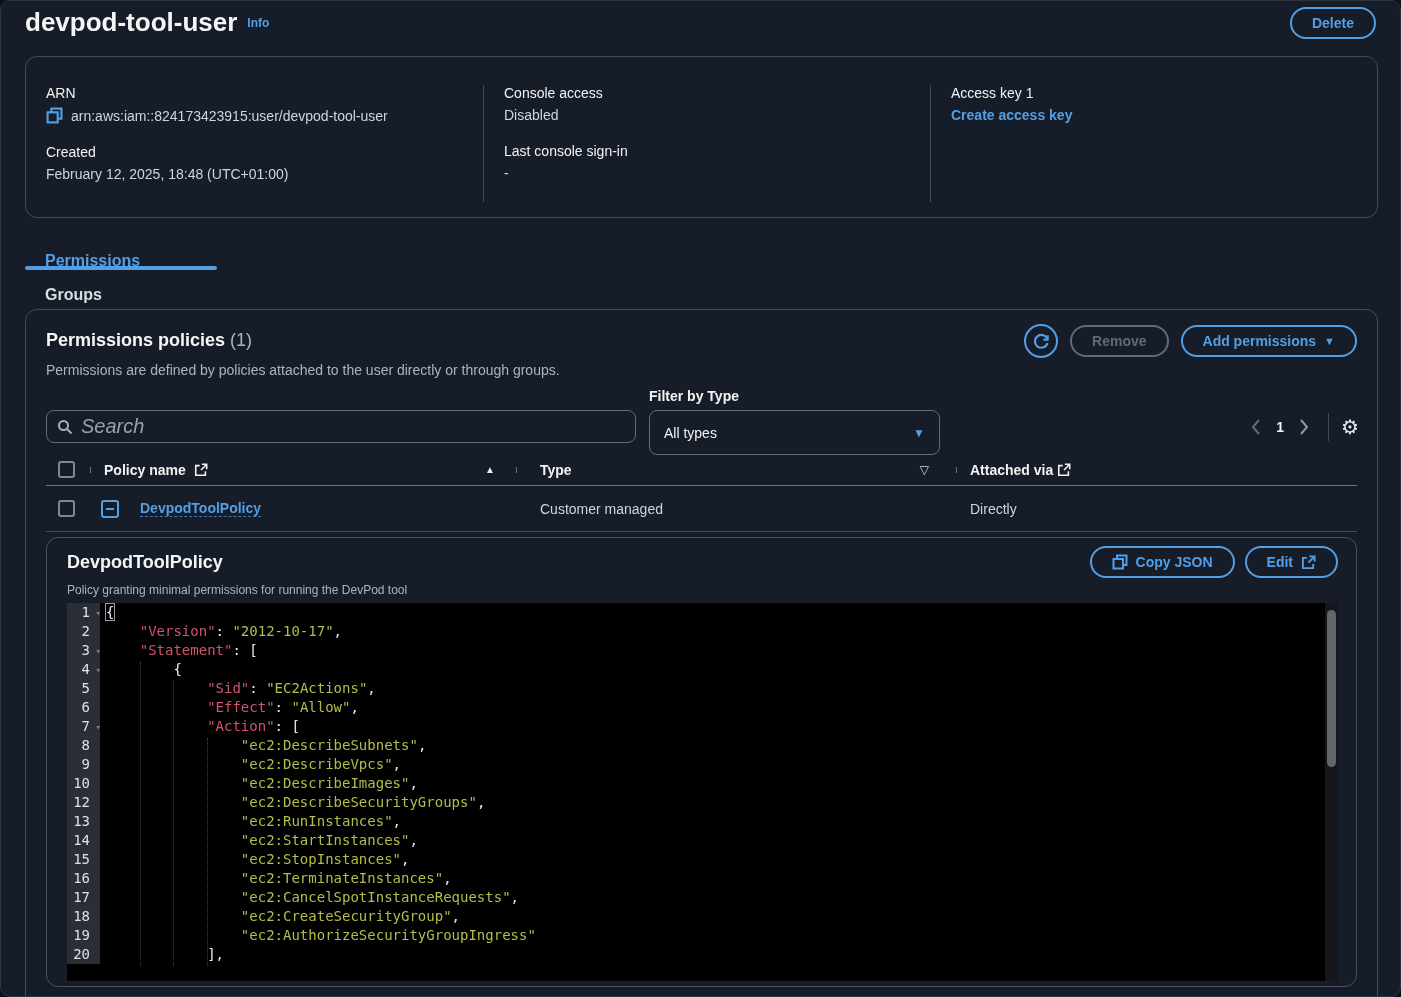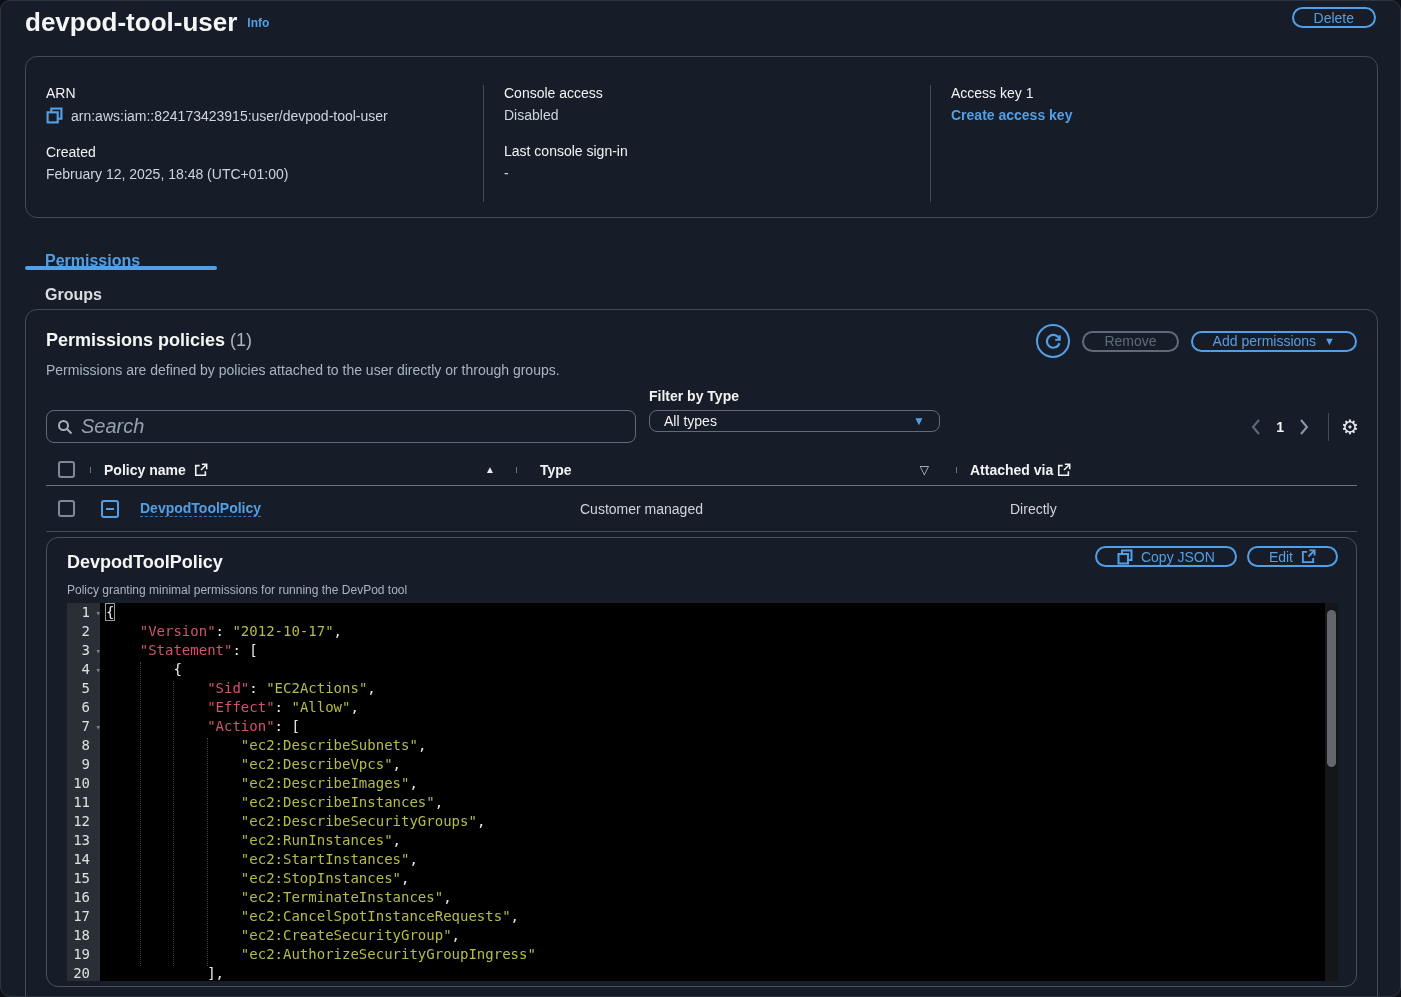--- a/index.html
+++ b/index.html
@@ -15,7 +15,7 @@
   .page-title { display:inline-block; font-size:26px; font-weight:bold; color:#f4f6f6; }
   .info-link { display:inline-block; margin-left:10px; font-size:12px; font-weight:bold; color:#539fe5; vertical-align:4px; cursor:pointer; }
   .btn { display:inline-flex; align-items:center; justify-content:center; gap:8px;
-         height:21px; padding:0 20px; border-radius:18px; font-size:14px; font-weight:normal;
+         height:32px; padding:0 20px; border-radius:18px; font-size:14px; font-weight:bold;
          border:2px solid #539fe5; color:#539fe5; background:transparent; cursor:pointer; white-space:nowrap; }
   .btn.disabled { border-color:#5f6b7a; color:#5f6b7a; cursor:default; }
   .delete-btn { position:absolute; right:0; top:0; }

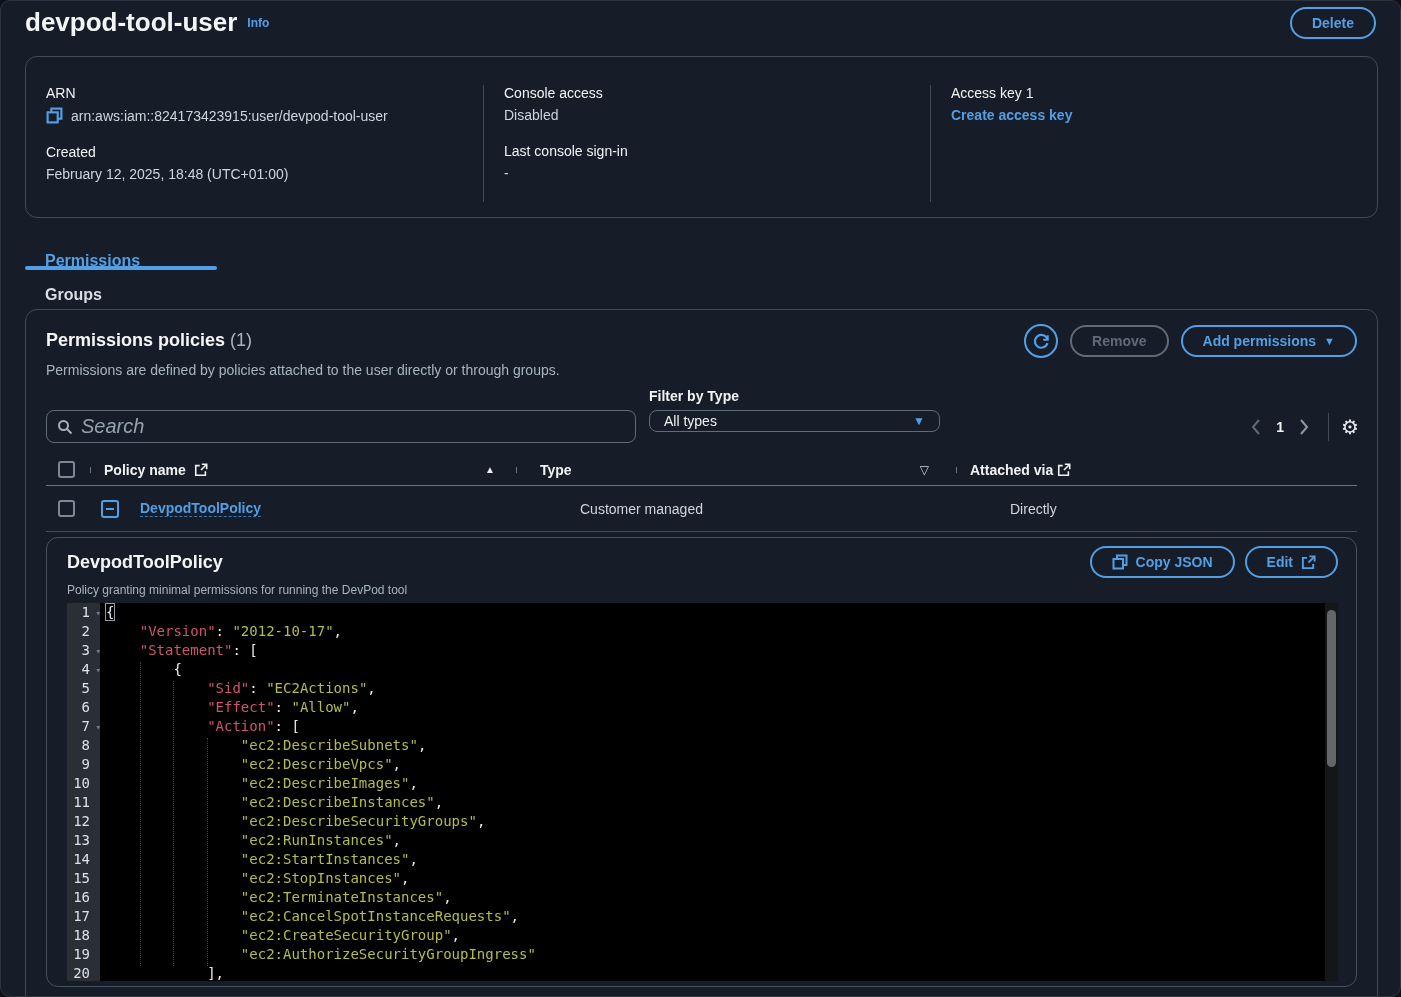--- a/index.html
+++ b/index.html
@@ -53,7 +53,7 @@
   .search-box input { flex:1; background:transparent; border:none; outline:none; color:#d1d5db;
                       font-style:italic; font-size:20px; font-family:"Liberation Sans", sans-serif; }
   .search-box input::placeholder { color:#96a1af; font-style:italic; }
-  .select-box { position:absolute; left:623px; top:100px; width:291px; height:22px;
+  .select-box { position:absolute; left:623px; top:100px; width:291px; height:45px;
                 border:1px solid #5f6b7a; border-radius:8px; display:flex; align-items:center;
                 padding:0 14px; color:#f1f3f3; cursor:pointer; }
   .select-box .caret { margin-left:auto; color:#539fe5; font-size:12px; }

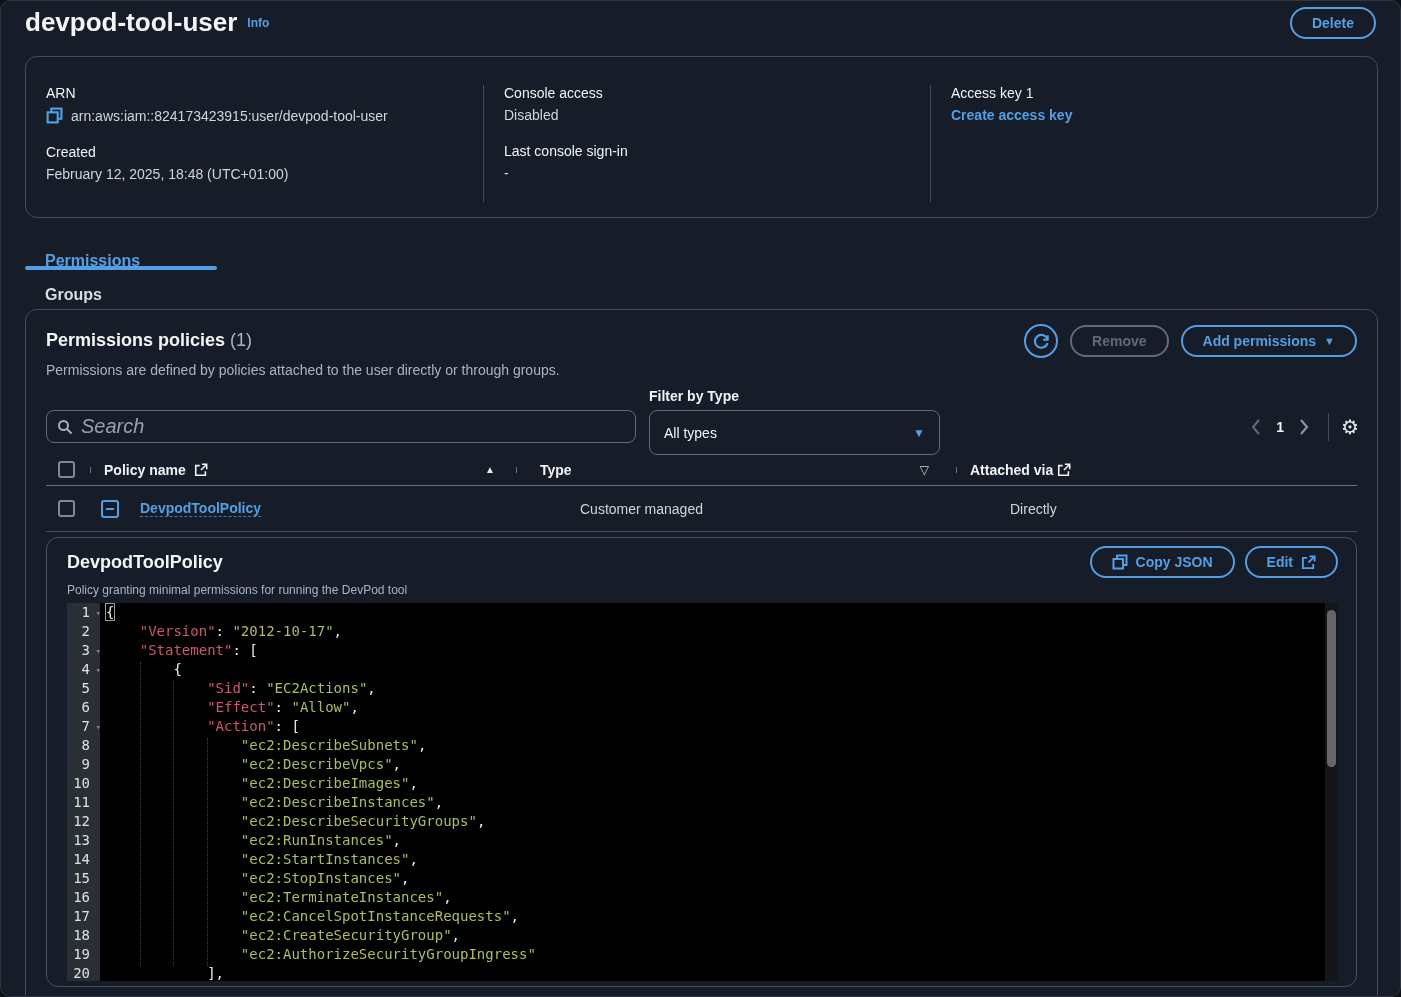--- a/index.html
+++ b/index.html
@@ -79,7 +79,7 @@
   .expander { width:18px; height:18px; border:2px solid #539fe5; border-radius:3px; position:relative; margin-left:11px; cursor:pointer; flex:0 0 auto; }
   .expander::after { content:""; position:absolute; left:3px; right:3px; top:50%; margin-top:-1px; height:2px; background:#539fe5; }
   .policy-link { color:#539fe5; font-weight:bold; border-bottom:1px dashed rgba(83,159,229,.7); cursor:pointer; margin-left:13px; }
-  .cell-text { color:#d1d5db;margin-left:40px; }
+  .cell-text { color:#d1d5db; }
   
   .policy-card { position:absolute; left:20px; top:227px; width:1311px; height:450px;
                  border:1px solid #49525f; border-radius:12px; background:#171d28; }

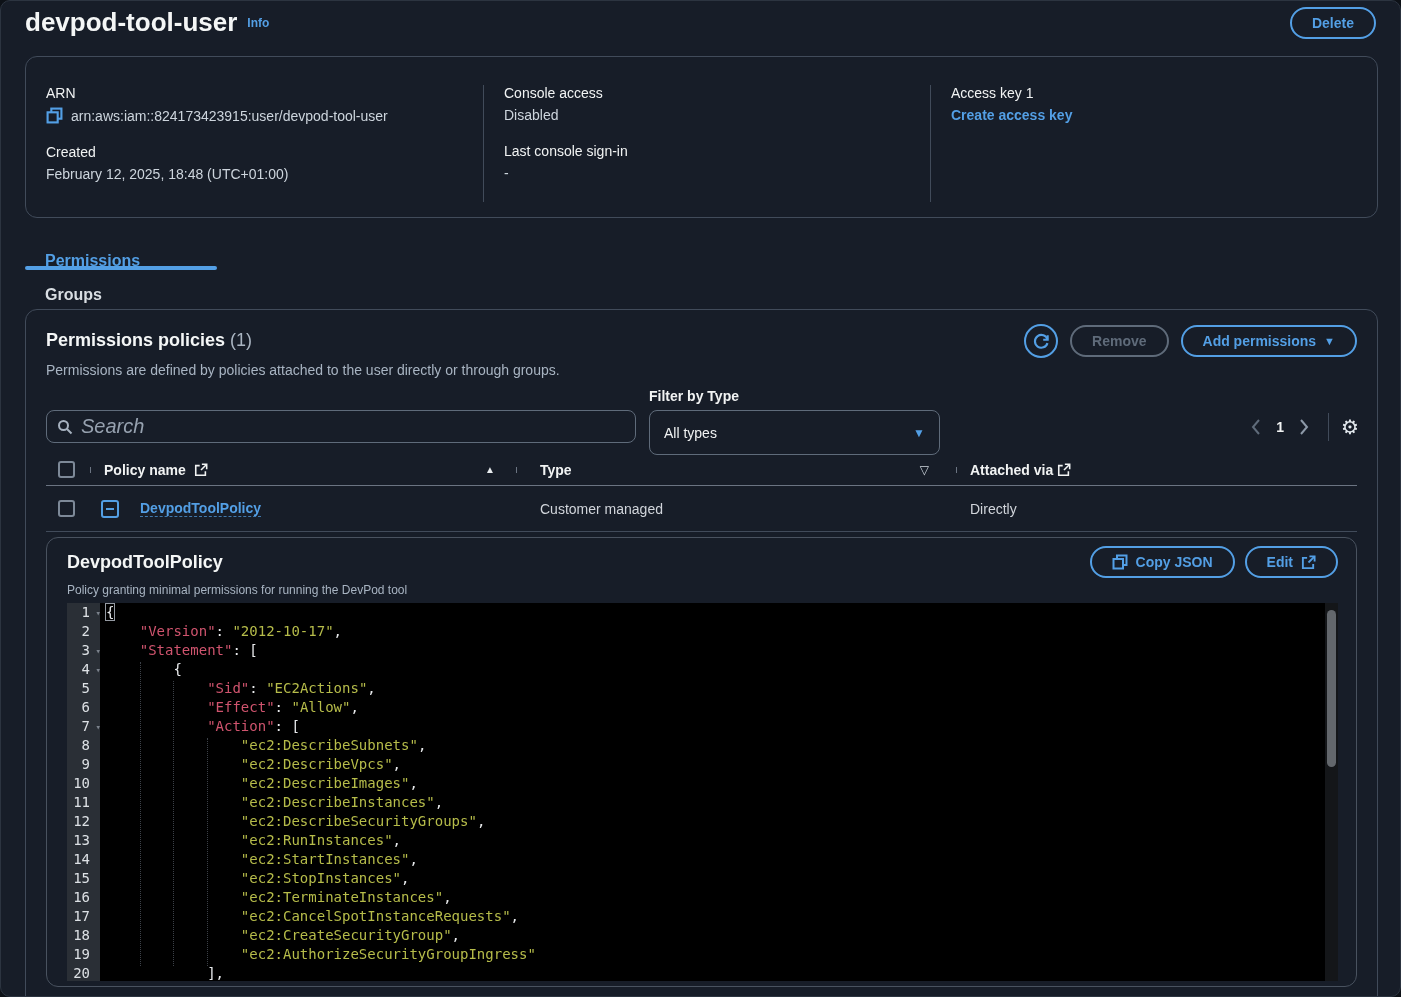--- a/index.html
+++ b/index.html
@@ -304,7 +304,6 @@
             <div class="cl"><span class="gut">8</span><span class="code"><span class="p">                </span><span class="v">"ec2:DescribeSubnets"</span><span class="p">,</span></span></div>
             <div class="cl"><span class="gut">9</span><span class="code"><span class="p">                </span><span class="v">"ec2:DescribeVpcs"</span><span class="p">,</span></span></div>
             <div class="cl"><span class="gut">10</span><span class="code"><span class="p">                </span><span class="v">"ec2:DescribeImages"</span><span class="p">,</span></span></div>
-            <div class="cl"><span class="gut">11</span><span class="code"><span class="p">                </span><span class="v">"ec2:DescribeInstances"</span><span class="p">,</span></span></div>
             <div class="cl"><span class="gut">12</span><span class="code"><span class="p">                </span><span class="v">"ec2:DescribeSecurityGroups"</span><span class="p">,</span></span></div>
             <div class="cl"><span class="gut">13</span><span class="code"><span class="p">                </span><span class="v">"ec2:RunInstances"</span><span class="p">,</span></span></div>
             <div class="cl"><span class="gut">14</span><span class="code"><span class="p">                </span><span class="v">"ec2:StartInstances"</span><span class="p">,</span></span></div>

